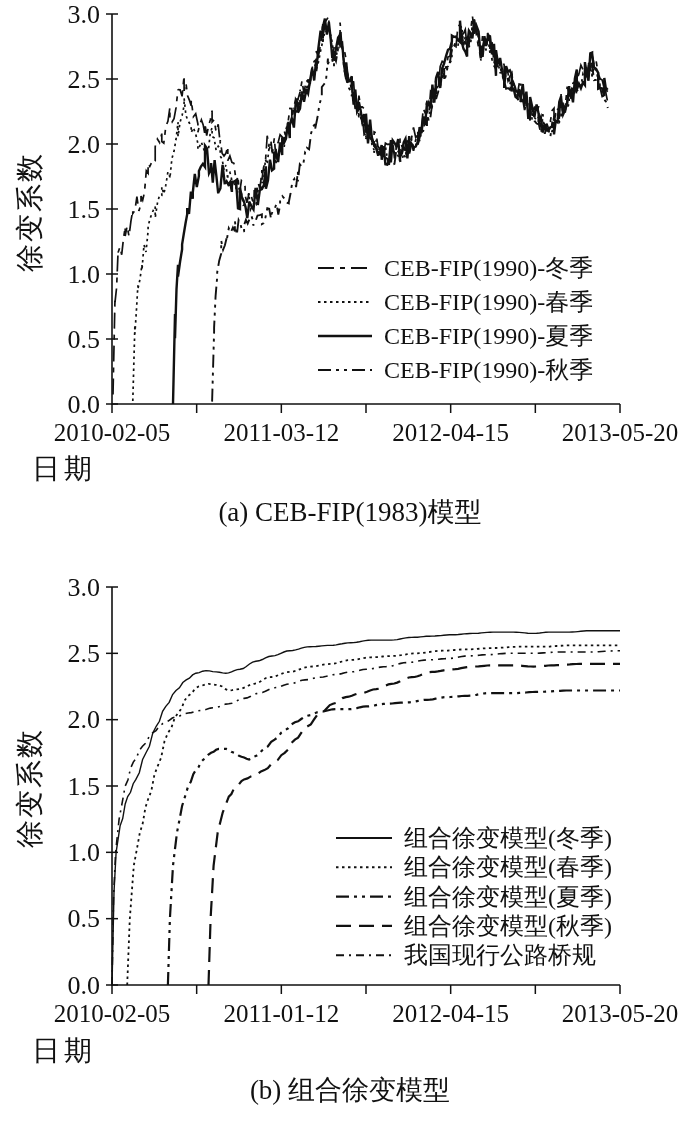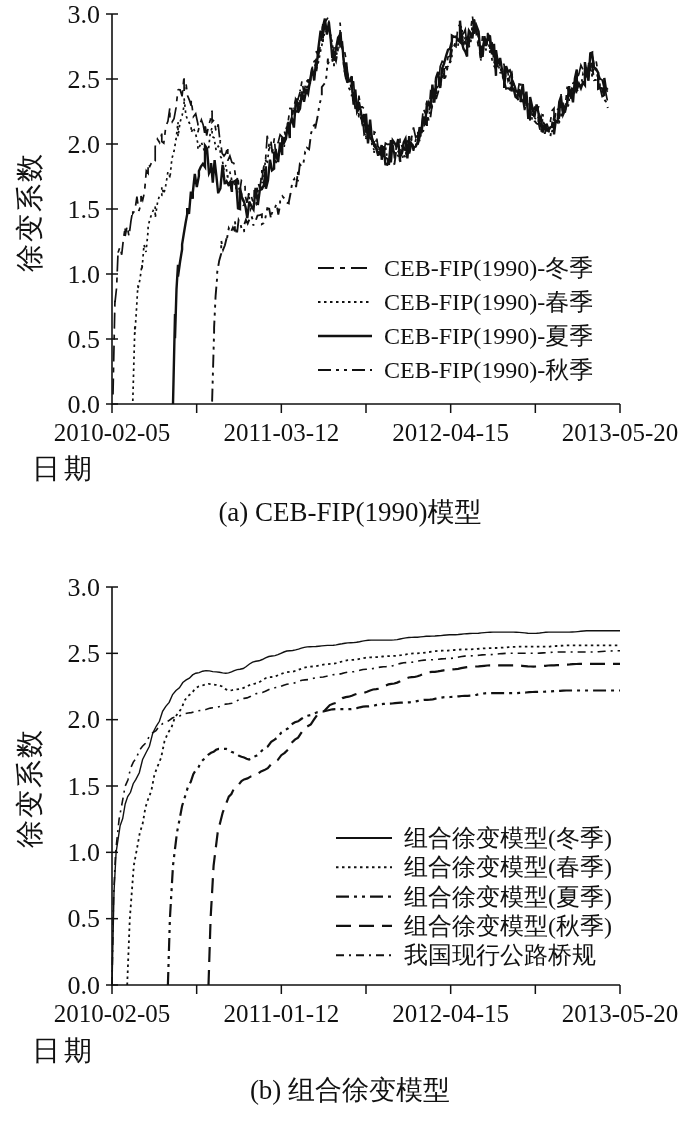--- a/index.html
+++ b/index.html
@@ -67,7 +67,7 @@
       </svg>
     <div class="ylabel ylabel-a">徐变系数</div>
     <div class="xlabel xlabel-a">日期</div>
-    <div class="caption caption-a">(a) CEB-FIP(1990)模型</div>
+    <div class="caption caption-a">(a) CEB-FIP(1983)模型</div>
   </section>
 
   <section class="panel panel-b">

